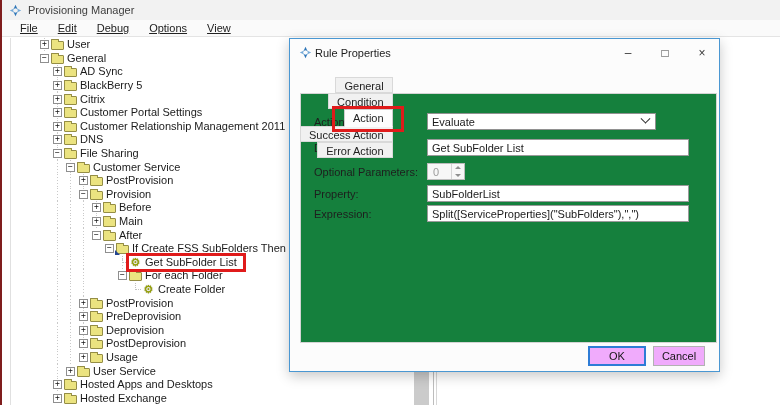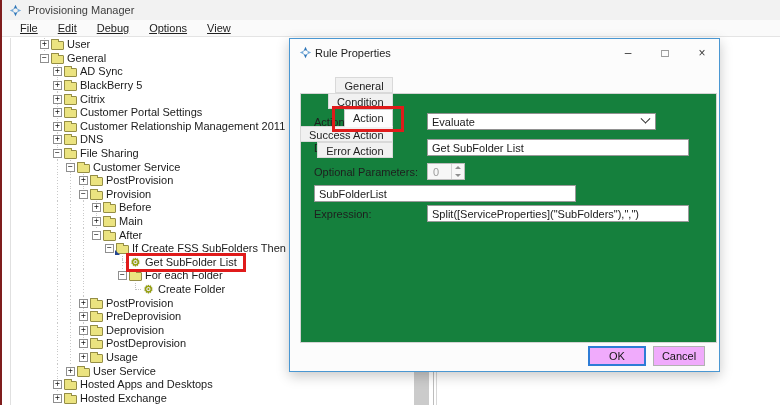--- a/index.html
+++ b/index.html
@@ -464,6 +464,7 @@
           </div>
         </div>
         <div class="field-row" style="margin-bottom: 3px;">
+          <span class="field-label">Property:</span>
           <div class="textbox">
             <span>SubFolderList</span>
           </div>

